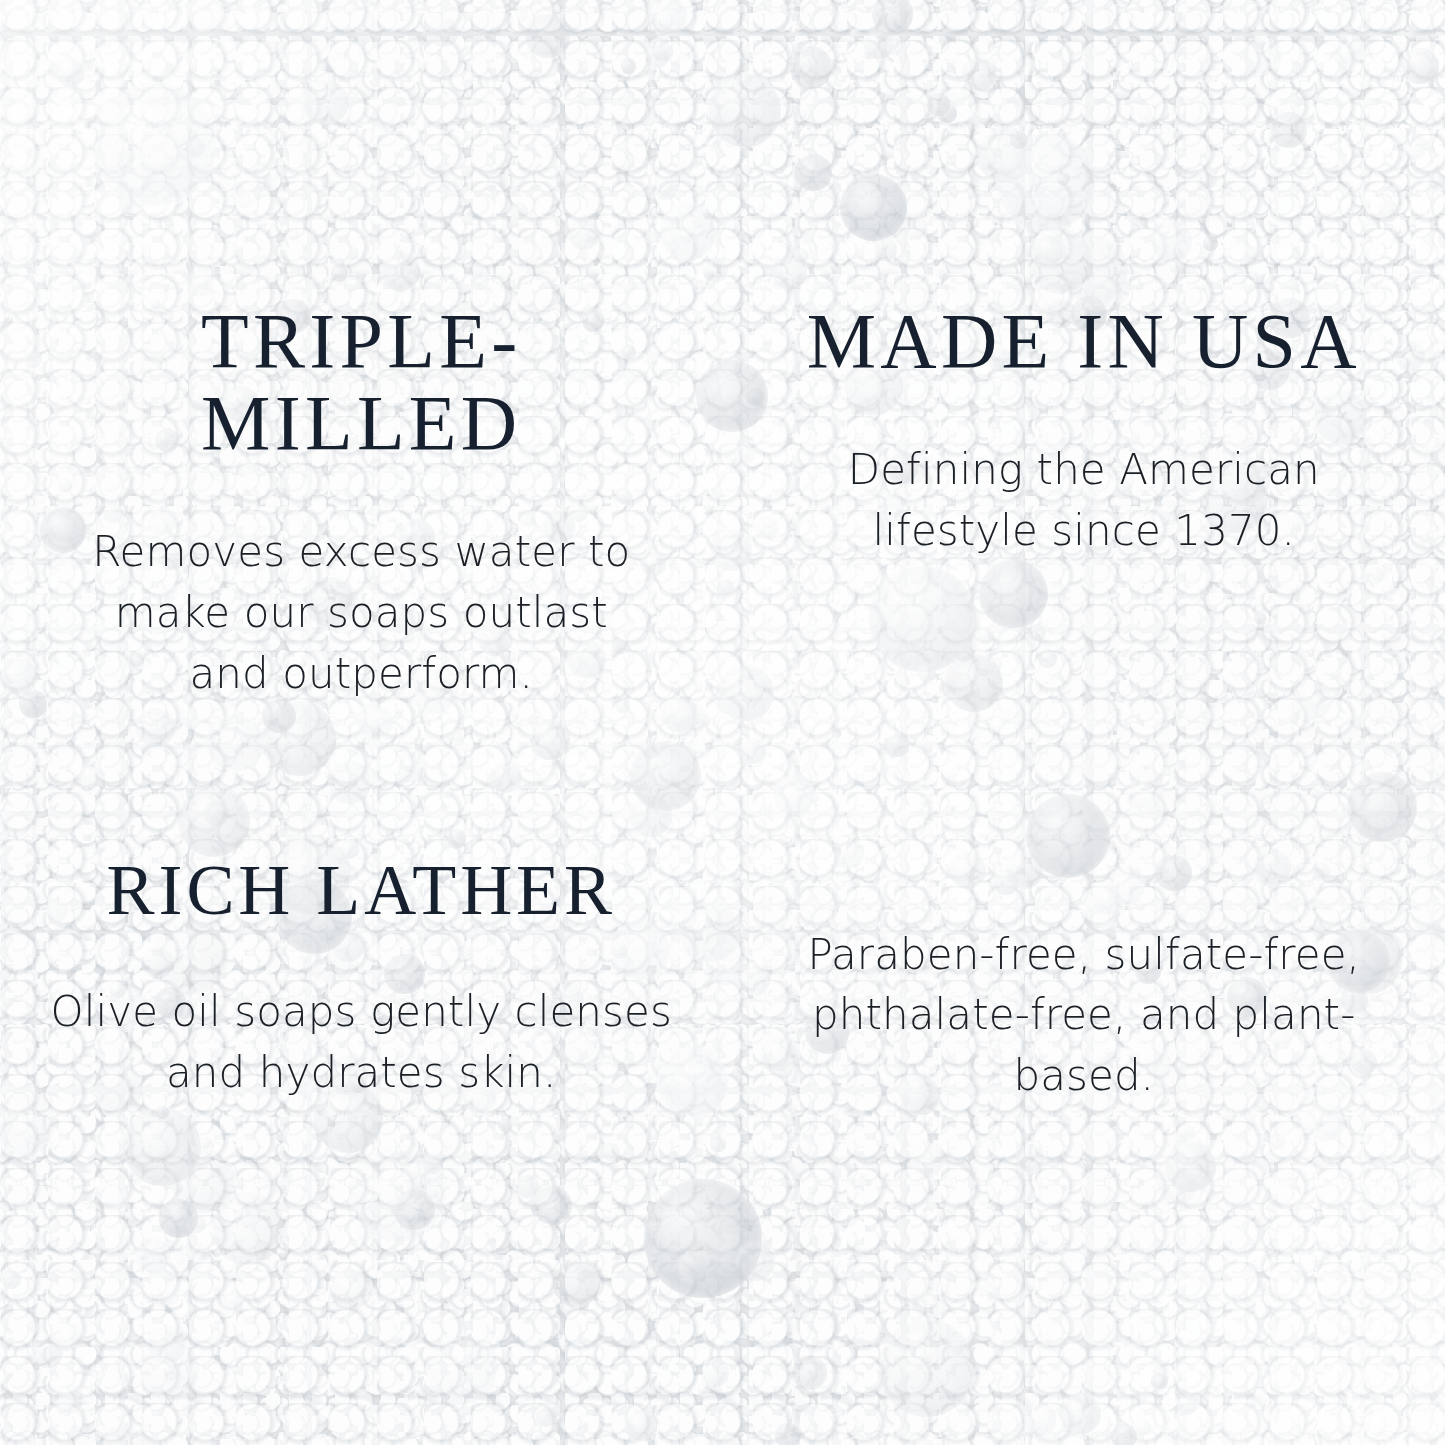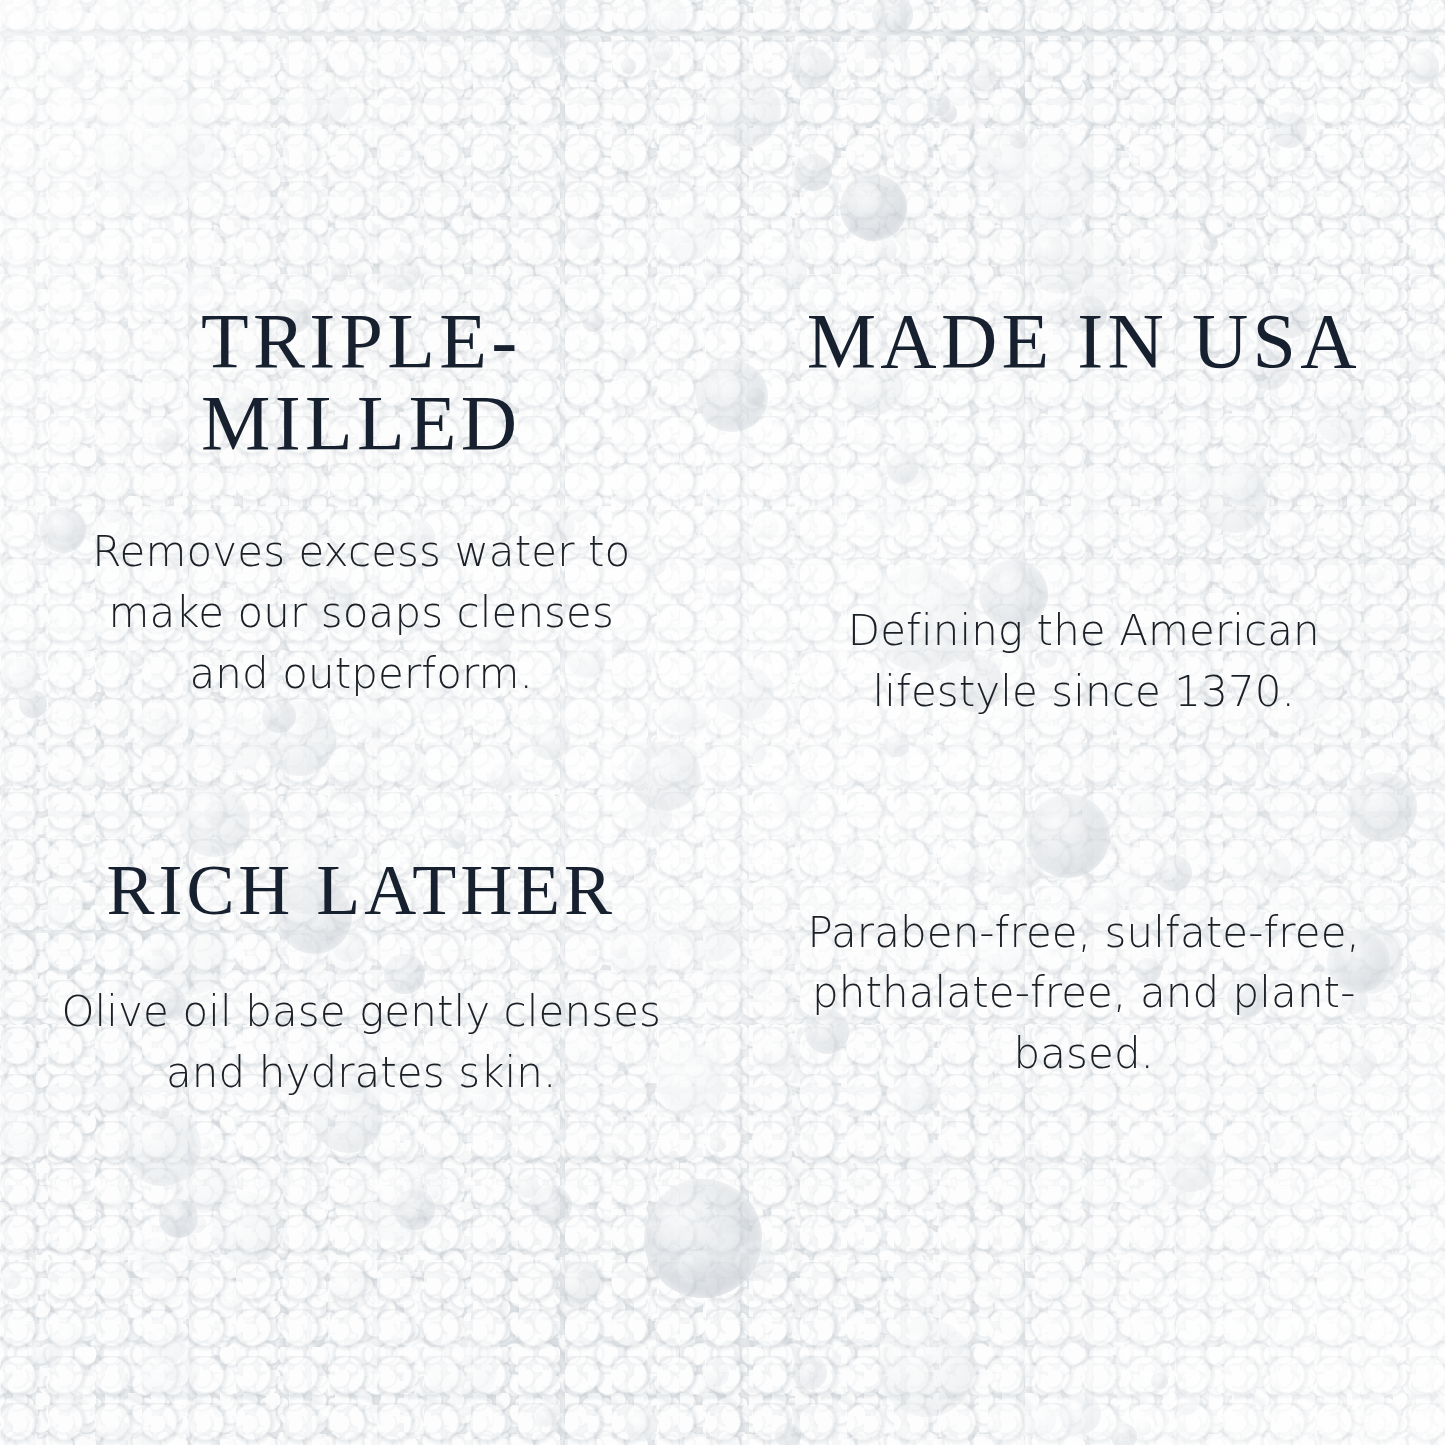--- a/index.html
+++ b/index.html
@@ -112,7 +112,7 @@
   }
 
   .cell.tl { padding: 300px 90px 0 90px; justify-content: flex-start; }
-  .cell.tr { padding: 300px 80px 0 80px; justify-content: space-between; }
+  .cell.tr { padding: 300px 80px 0 80px; justify-content: flex-start; }
   .cell.bl { padding: 130px 40px 0 40px; justify-content: flex-start; }
   .cell.br { padding: 130px 60px 0 60px; justify-content: flex-start; }
 

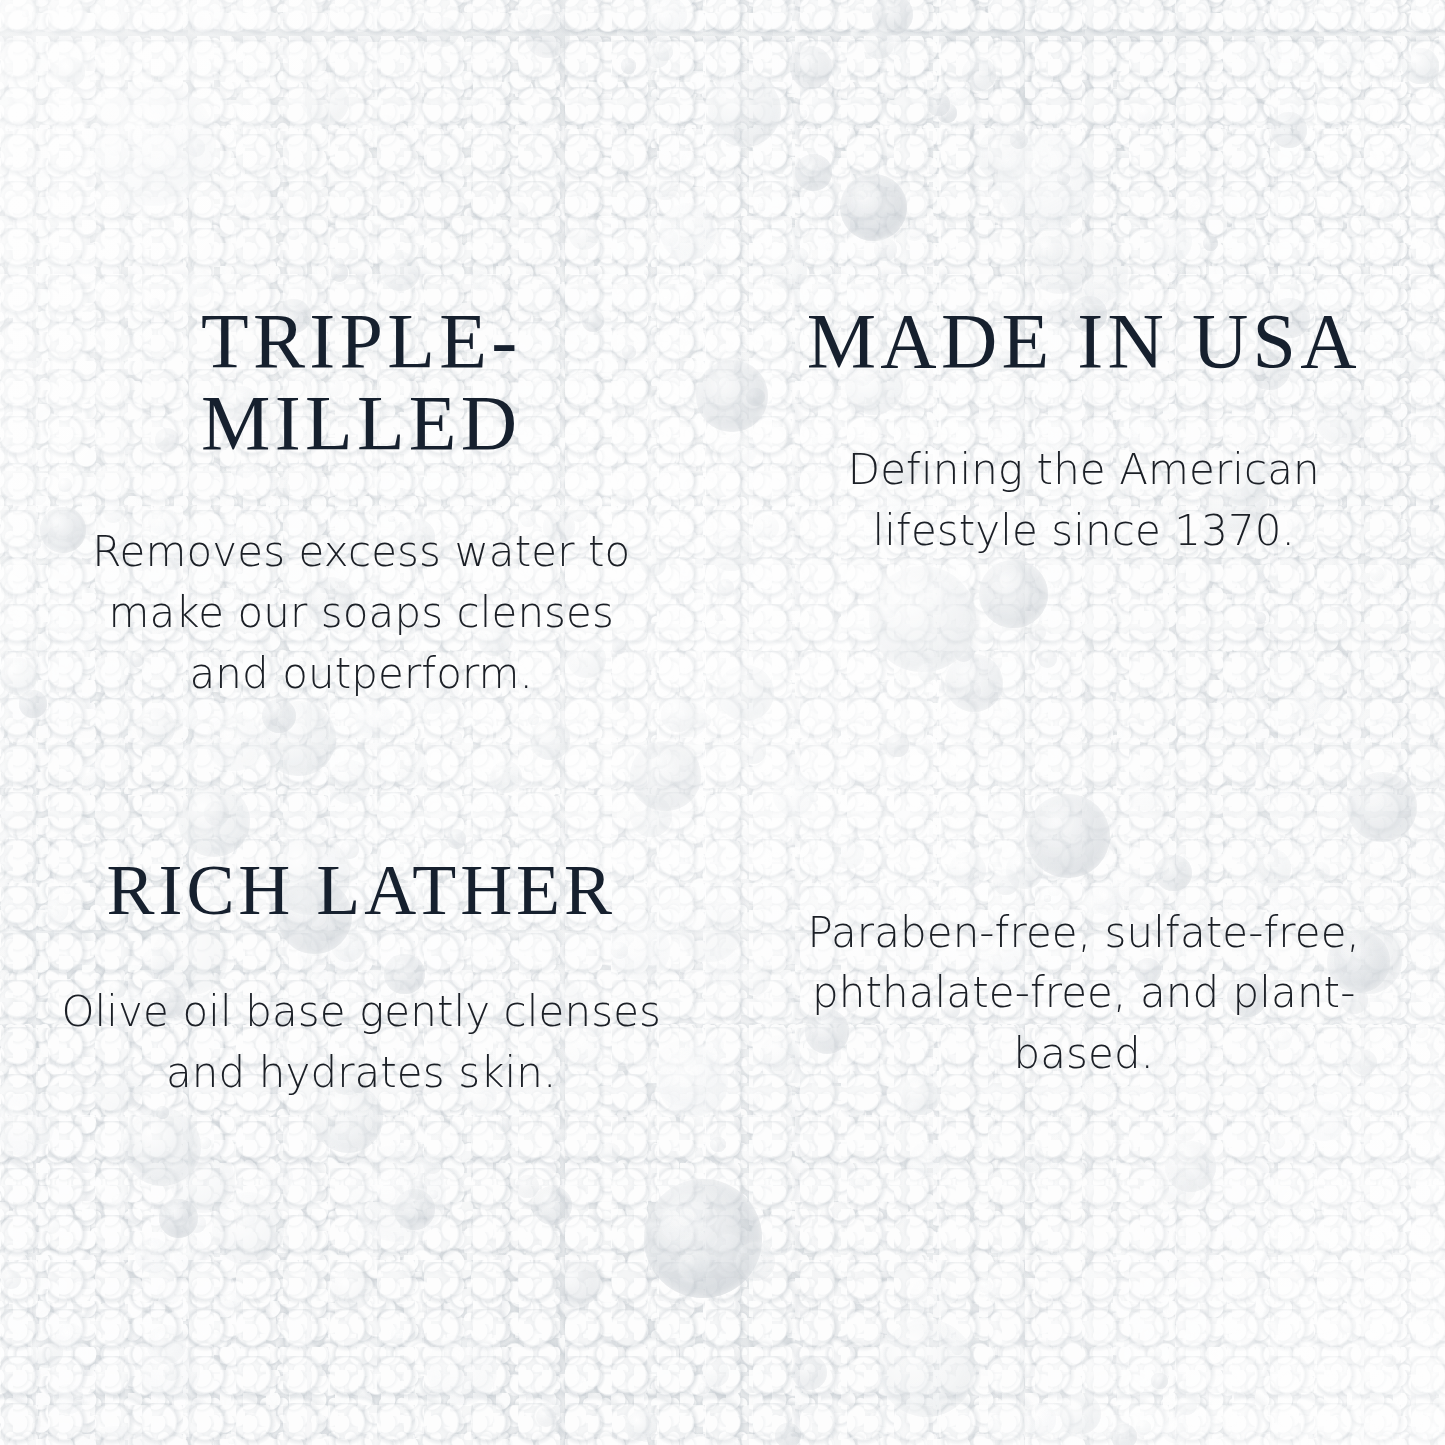--- a/index.html
+++ b/index.html
@@ -683,7 +683,7 @@
 
     <div class="cell tl">
       <h2 class="feature-title">TRIPLE-MILLED</h2>
-      <p class="feature-desc">Removes excess water to make our soaps clenses and outperform.</p>
+      <p class="feature-desc">Removes excess water to make our soaps outlast and outperform.</p>
     </div>
 
     <div class="cell tr">

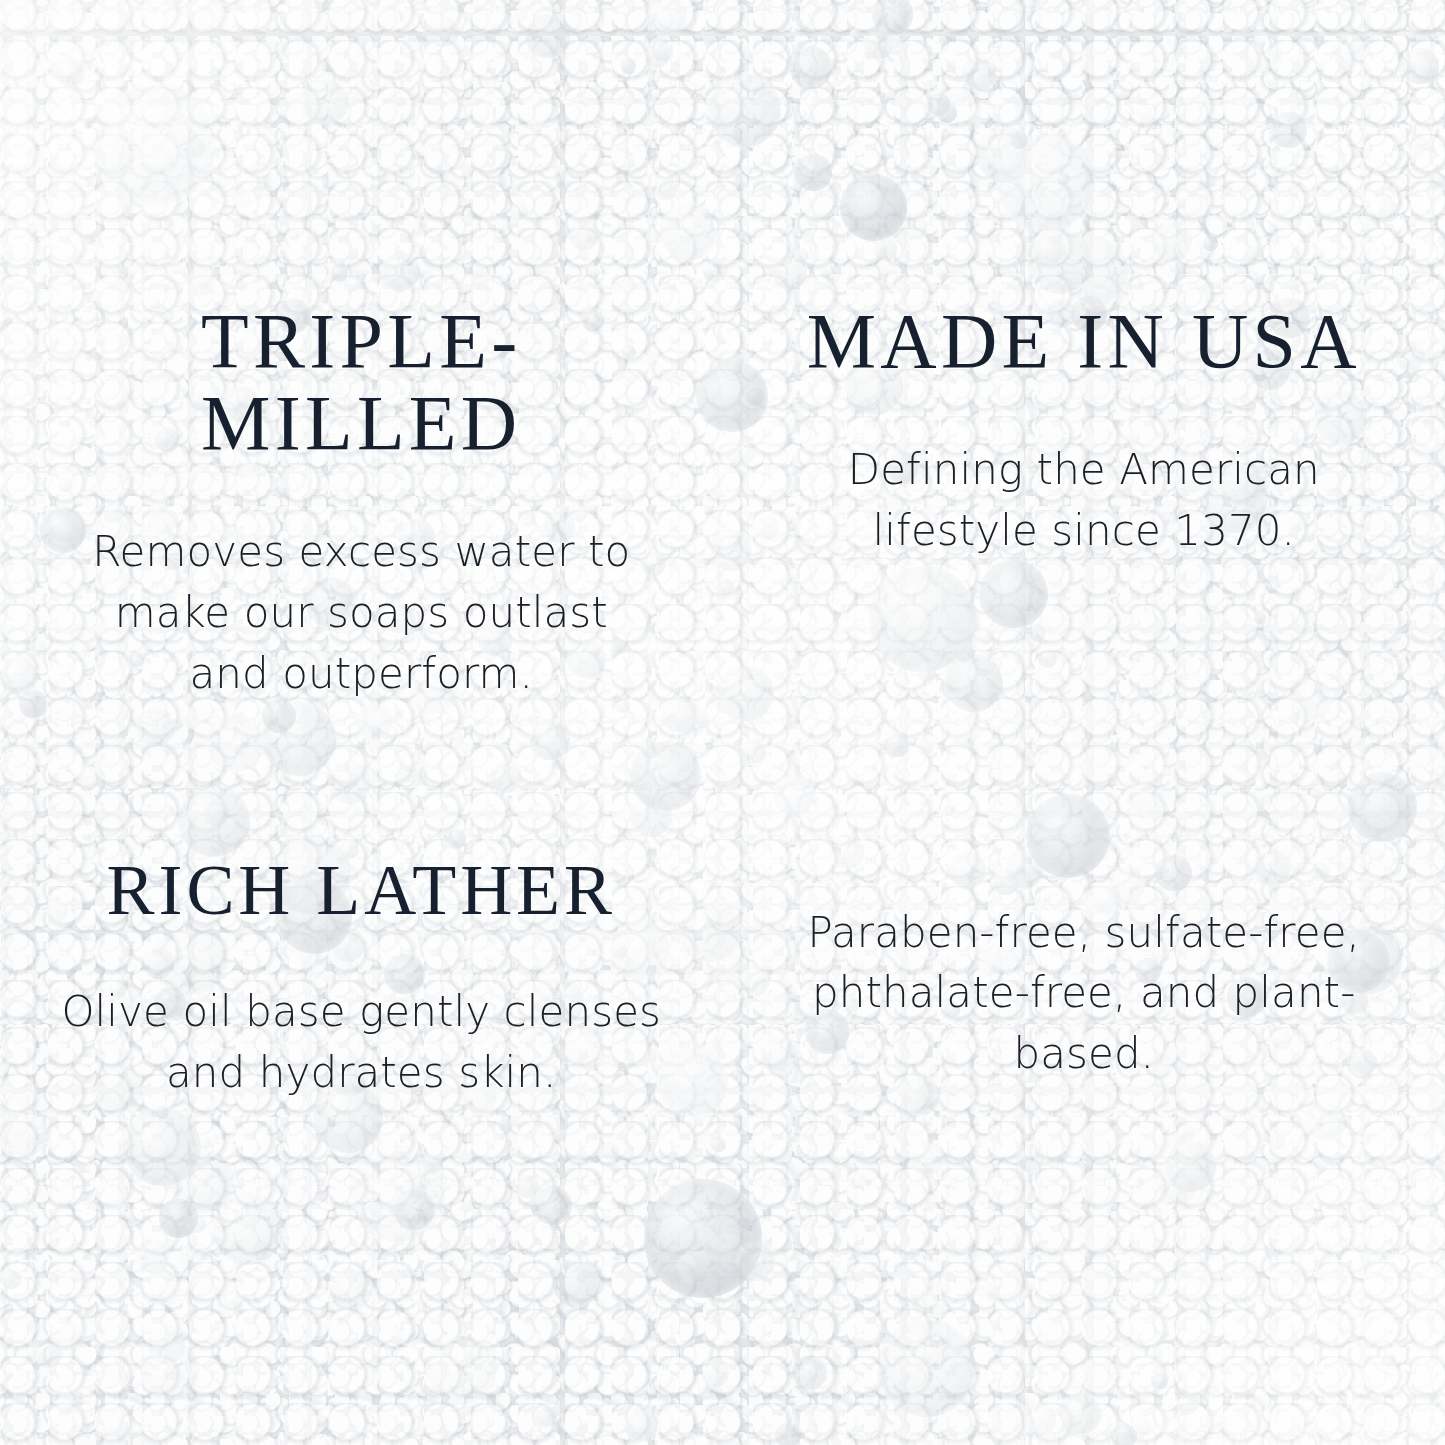--- a/index.html
+++ b/index.html
@@ -148,7 +148,7 @@
   .cell.tl .feature-desc { margin-top: 58px; max-width: 600px; }
   .cell.tr .feature-desc { margin-top: 58px; max-width: 540px; }
   .cell.bl .feature-desc { margin-top: 54px; max-width: 640px; }
-  .cell.br .feature-desc { margin-top: 50px; max-width: 580px; }
+  .cell.br .feature-desc { margin-top: 72px; max-width: 580px; }
 </style>
 </head>
 <body>

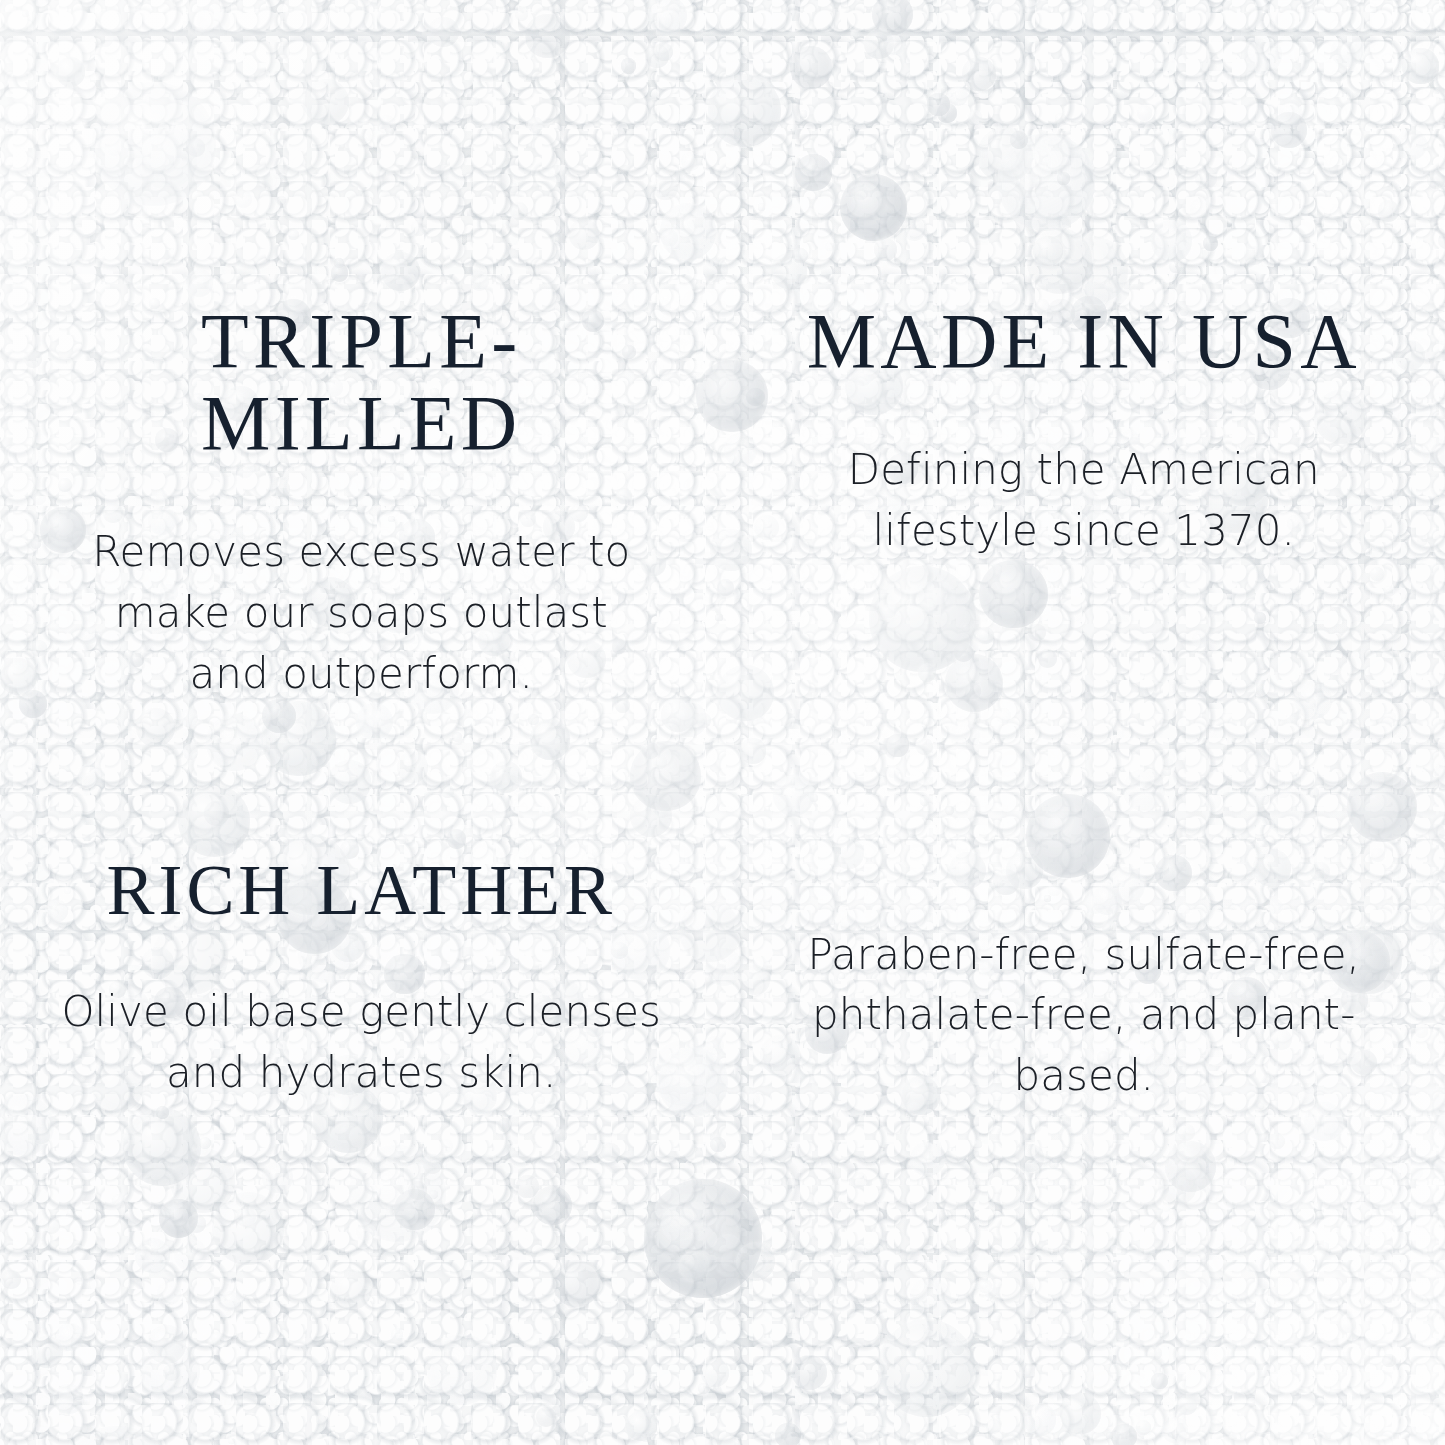--- a/index.html
+++ b/index.html
@@ -693,7 +693,7 @@
 
     <div class="cell bl">
       <h2 class="feature-title">RICH LATHER</h2>
-      <p class="feature-desc">Olive oil base gently clenses and hydrates skin.</p>
+      <p class="feature-desc">Olive oil soaps gently clenses and hydrates skin.</p>
     </div>
 
     <div class="cell br">

